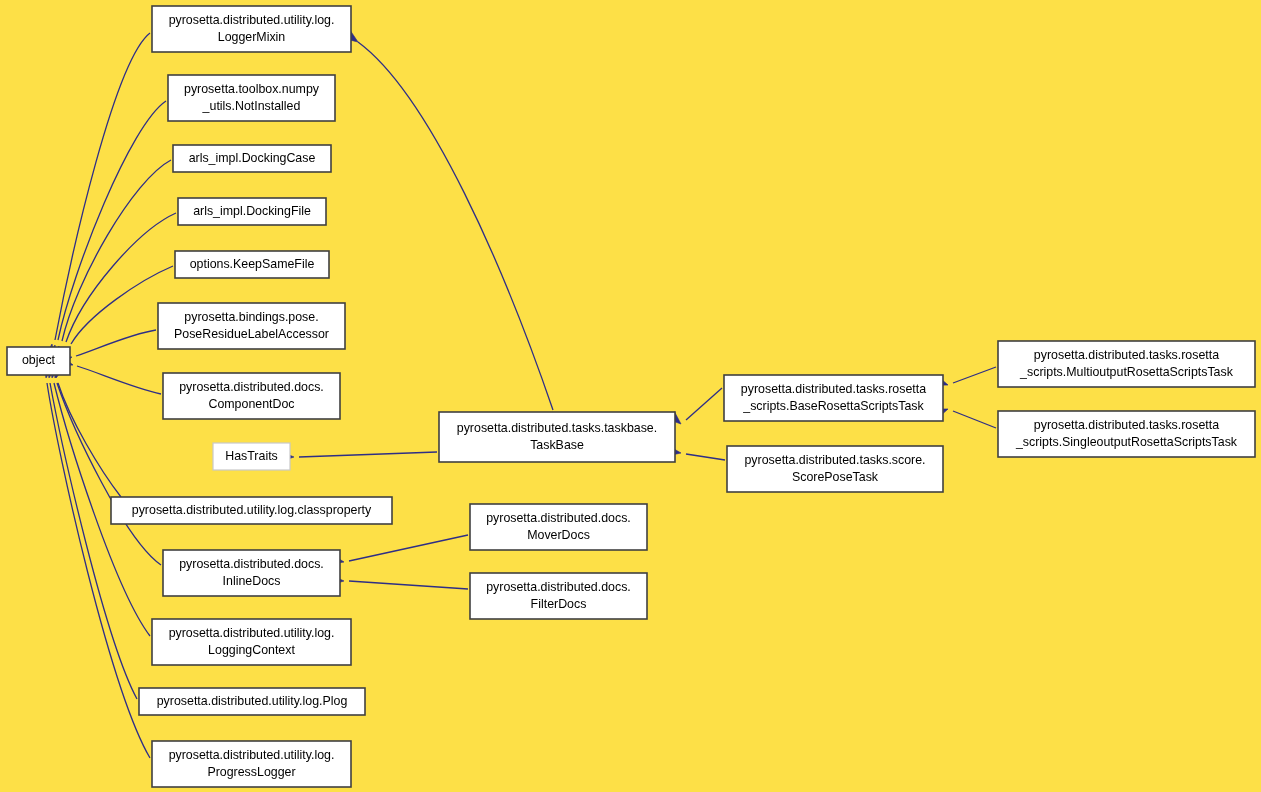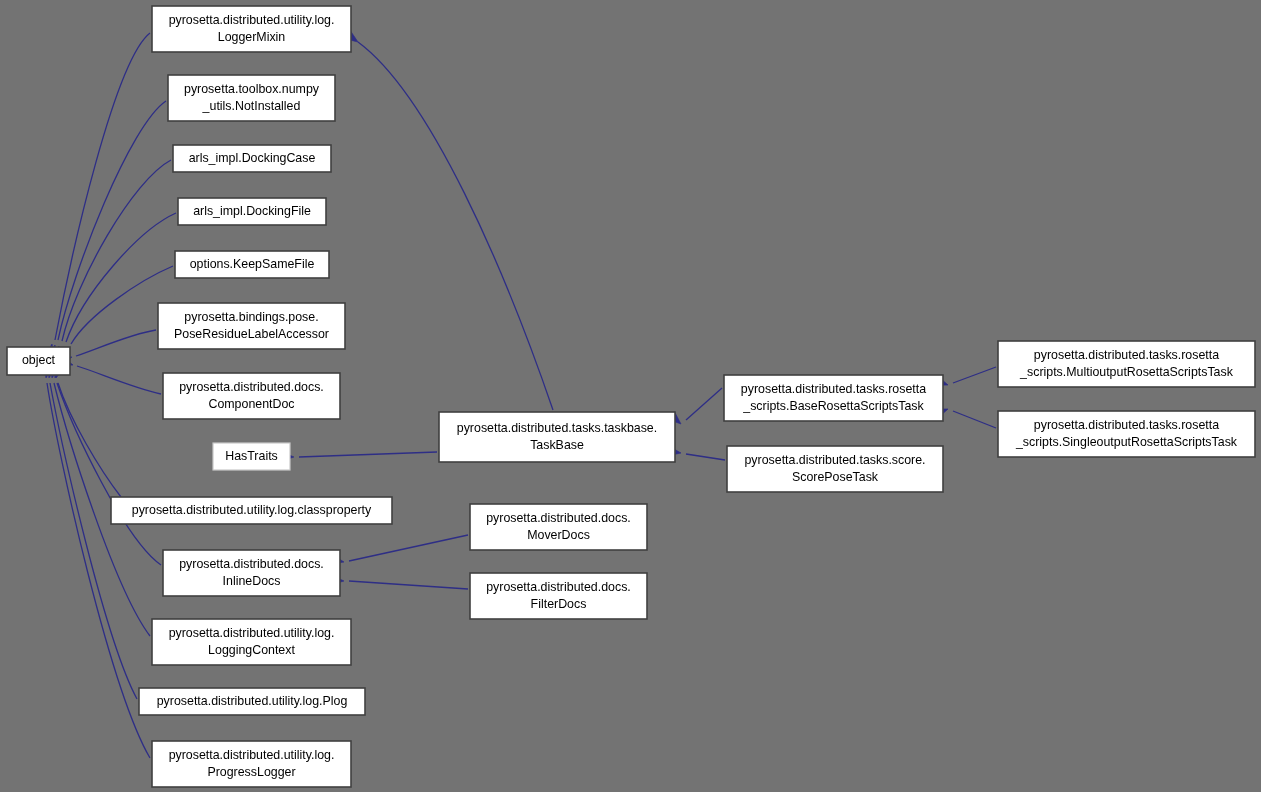--- a/index.html
+++ b/index.html
@@ -14,7 +14,7 @@
     position: relative;
     width: 1261px;
     height: 792px;
-    background: #737373;
+    background: #fde047;
     overflow: hidden;
   }
   svg.graph {

